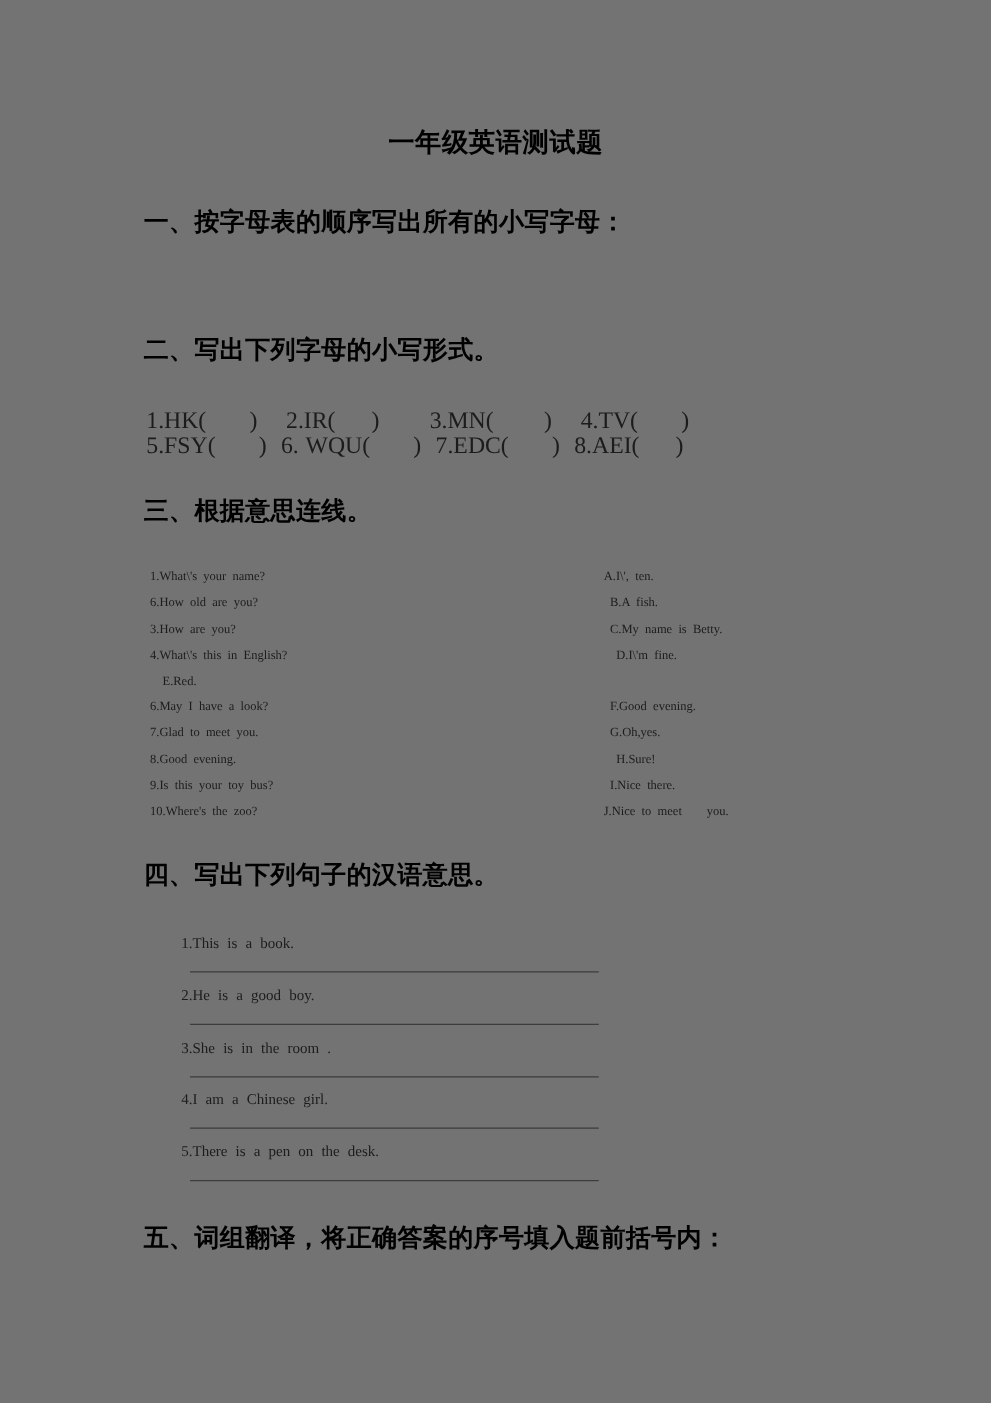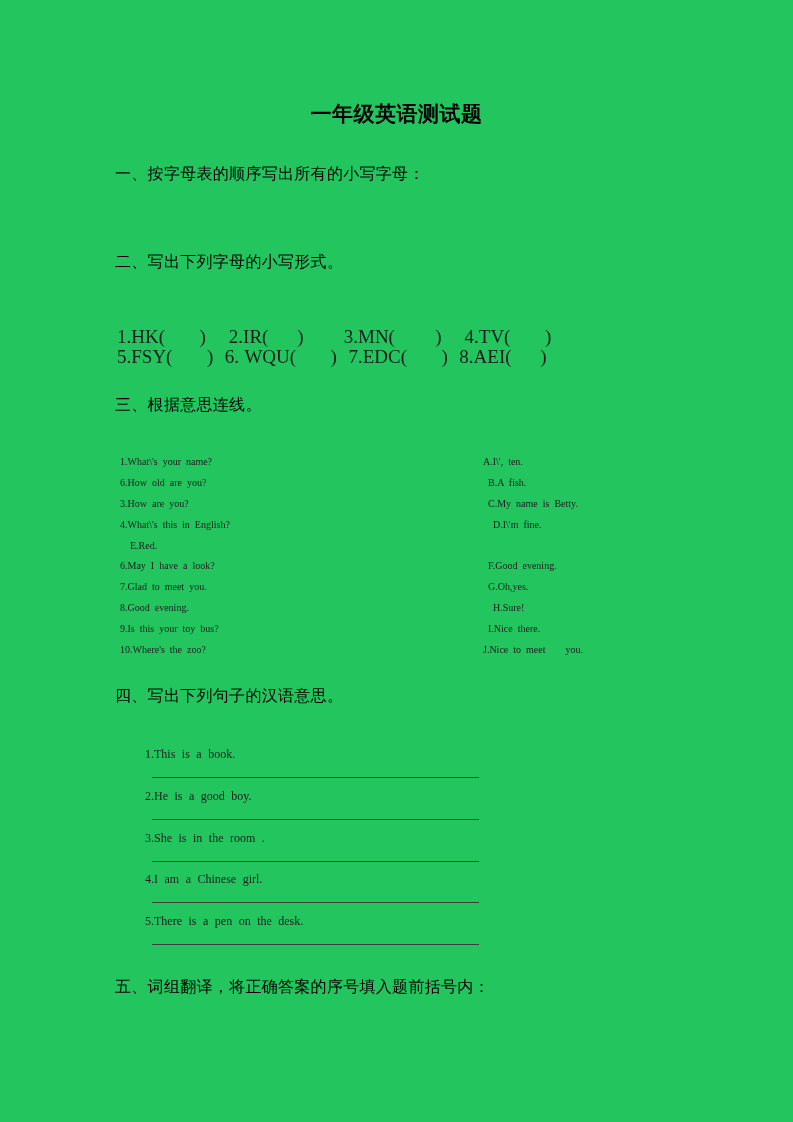--- a/index.html
+++ b/index.html
@@ -11,7 +11,7 @@
     width: 793px;
     height: 1122px;
     margin: 0 auto;
-    background: #22c55e;
+    background: #737373;
     overflow: hidden;
     color: #1c1c1c;
   }

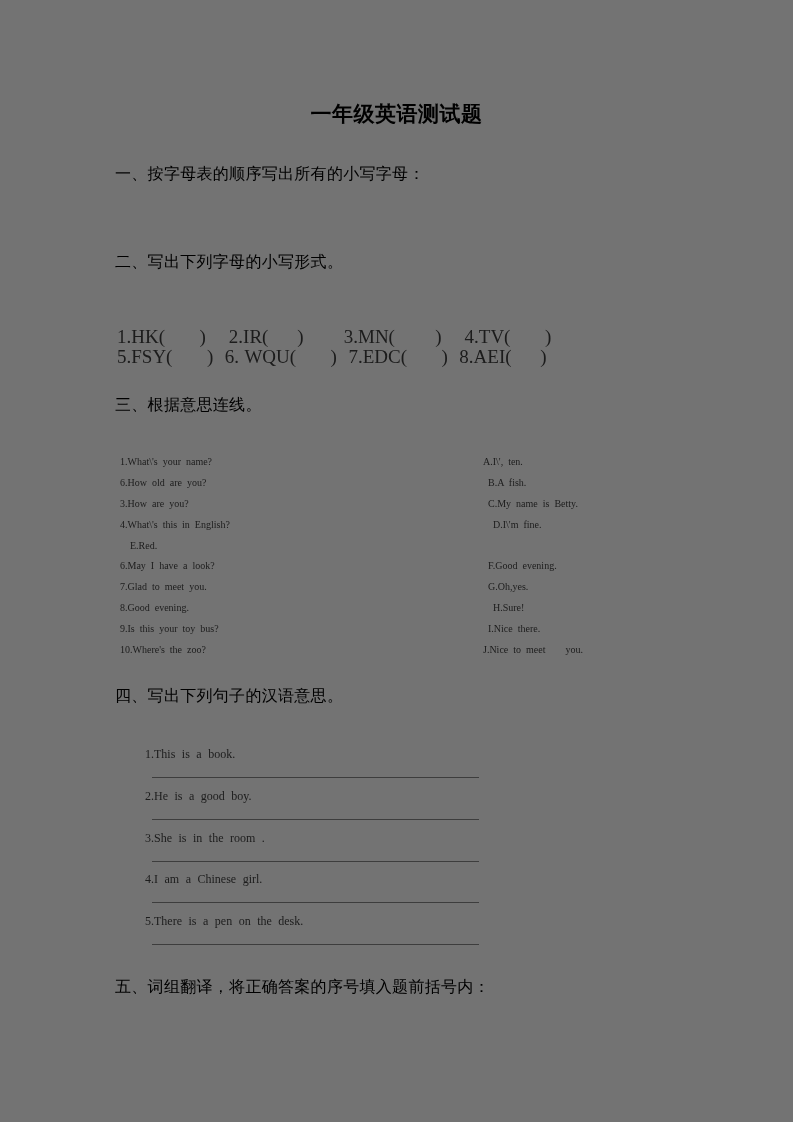--- a/index.html
+++ b/index.html
@@ -33,8 +33,8 @@
     position: absolute;
     left: 115px;
     font-family: "Liberation Sans", "DejaVu Sans", sans-serif;
-    font-weight: normal;
-    font-size: 16px;
+    font-weight: bold;
+    font-size: 20px;
     color: #000000;
     letter-spacing: 0.3px;
     white-space: pre;

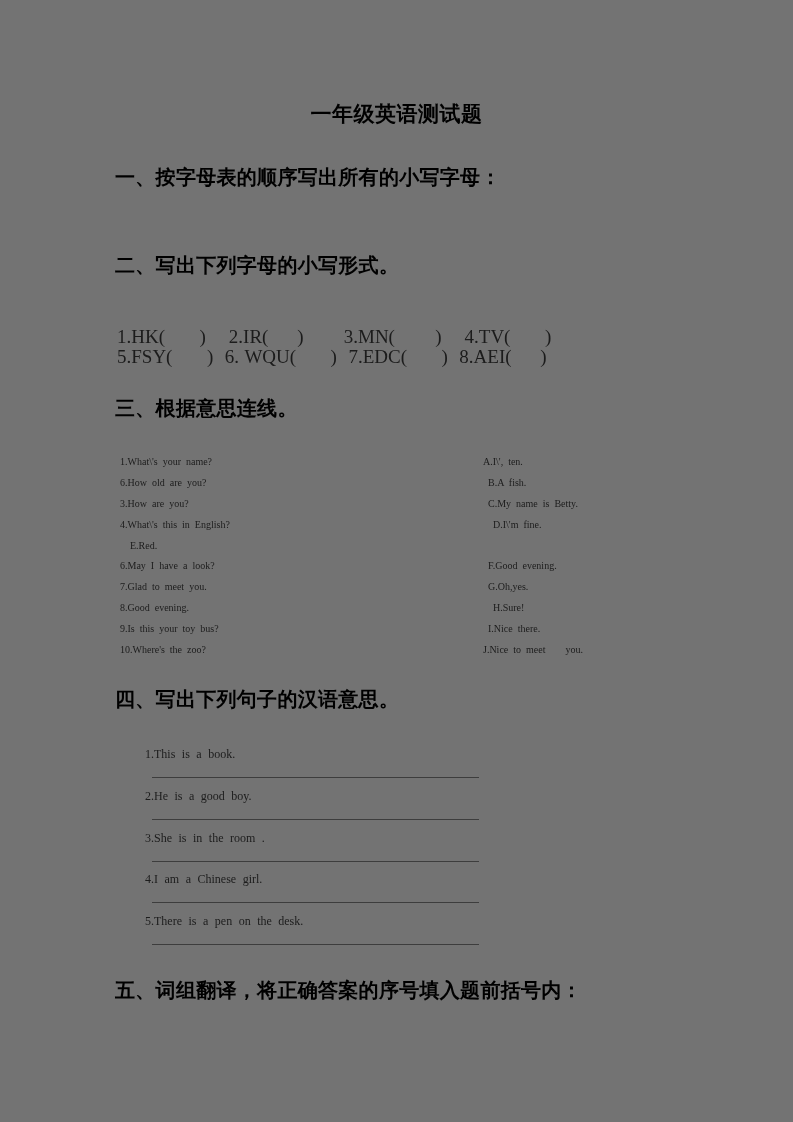--- a/index.html
+++ b/index.html
@@ -40,7 +40,7 @@
     white-space: pre;
   }
   .sec1 { top: 164px; }
-  .sec2 { top: 252px; }
+  .sec2 { top: 266px; }
   .sec3 { top: 395px; }
   .sec4 { top: 686px; }
   .sec5 { top: 977px; }

